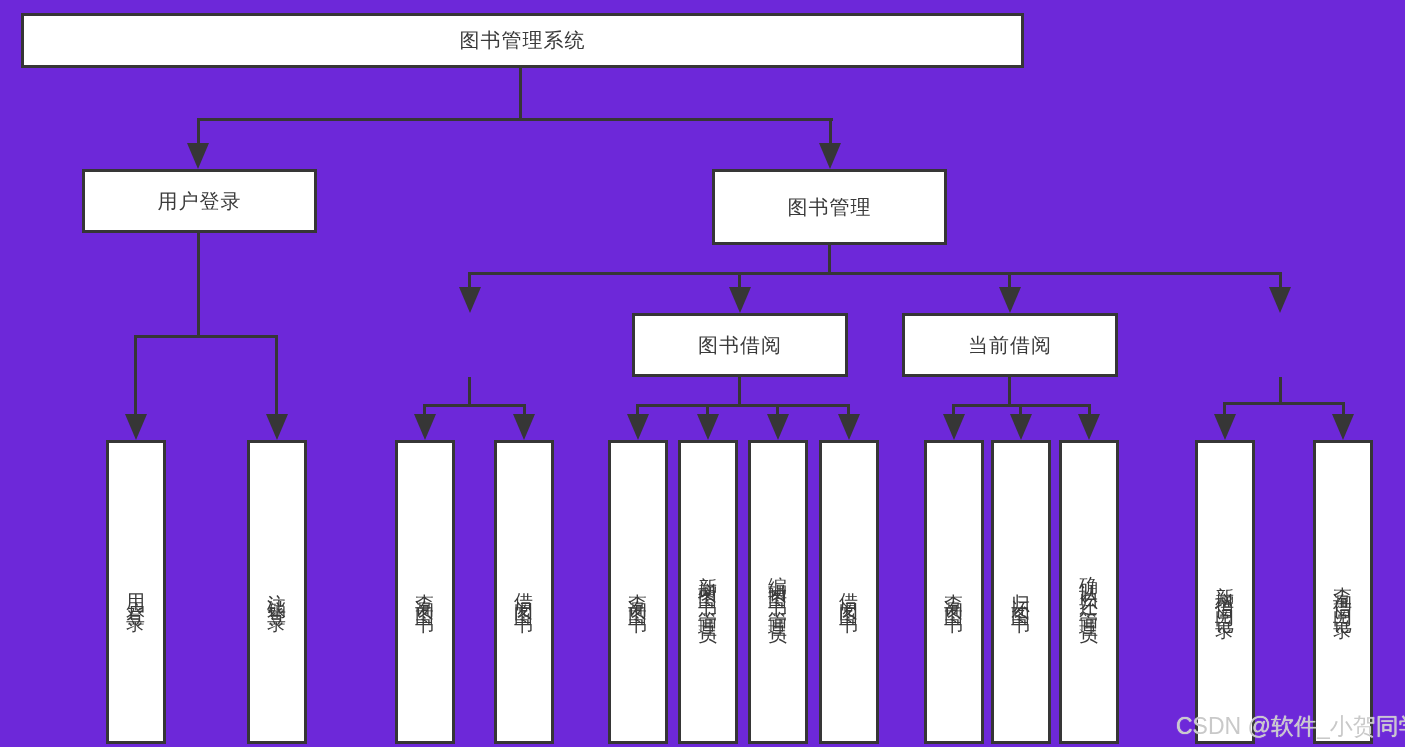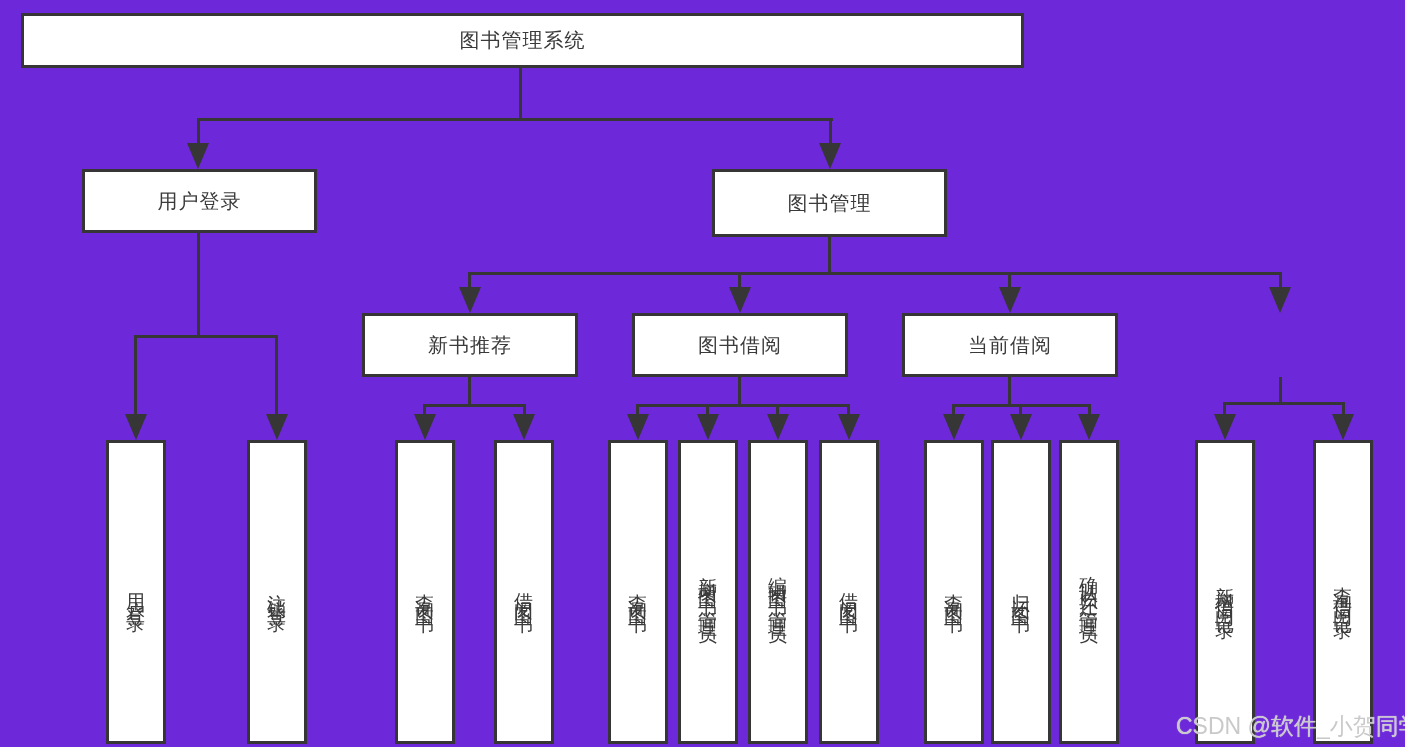--- a/index.html
+++ b/index.html
@@ -77,7 +77,7 @@
   <div class="node" style="left:82px; top:169px; width:235px; height:64px;">
     <span>用户登录</span>
   </div>
-  <div class="node" style="left:712px; top:169px; width:235px; height:68px;">
+  <div class="node" style="left:712px; top:169px; width:235px; height:76px;">
     <span>图书管理</span>
   </div>
 

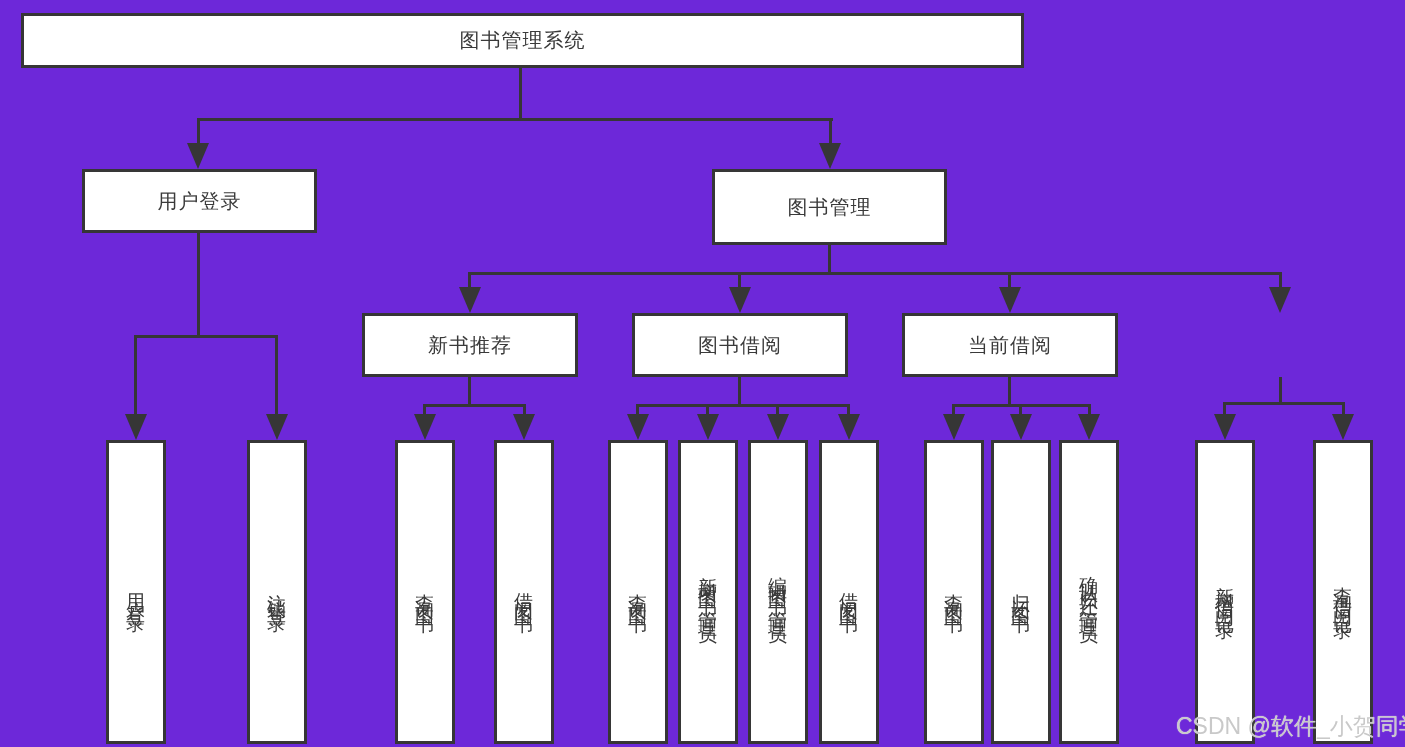--- a/index.html
+++ b/index.html
@@ -99,9 +99,6 @@
   <div class="arw" style="left:999px;  top:287px;"></div>
   <div class="arw" style="left:1269px; top:287px;"></div>
 
-  <div class="node" style="left:362px; top:313px; width:216px; height:64px;">
-    <span>新书推荐</span>
-  </div>
   <div class="node" style="left:632px; top:313px; width:216px; height:64px;text-align:center;">
     <span>图书借阅</span>
   </div>

